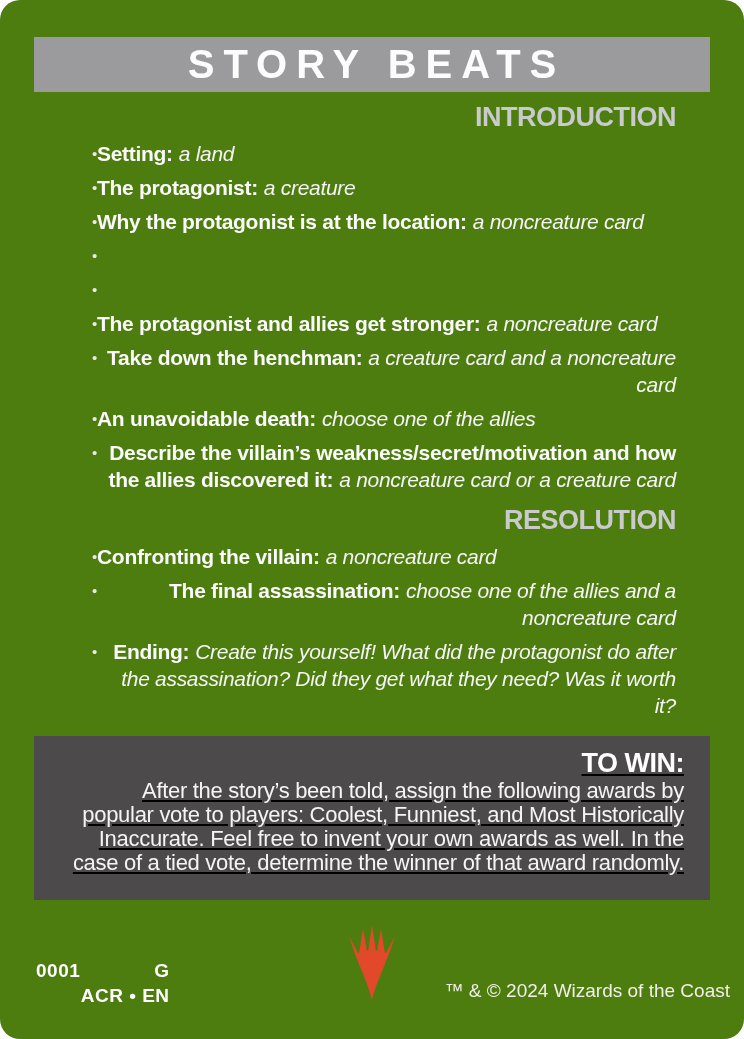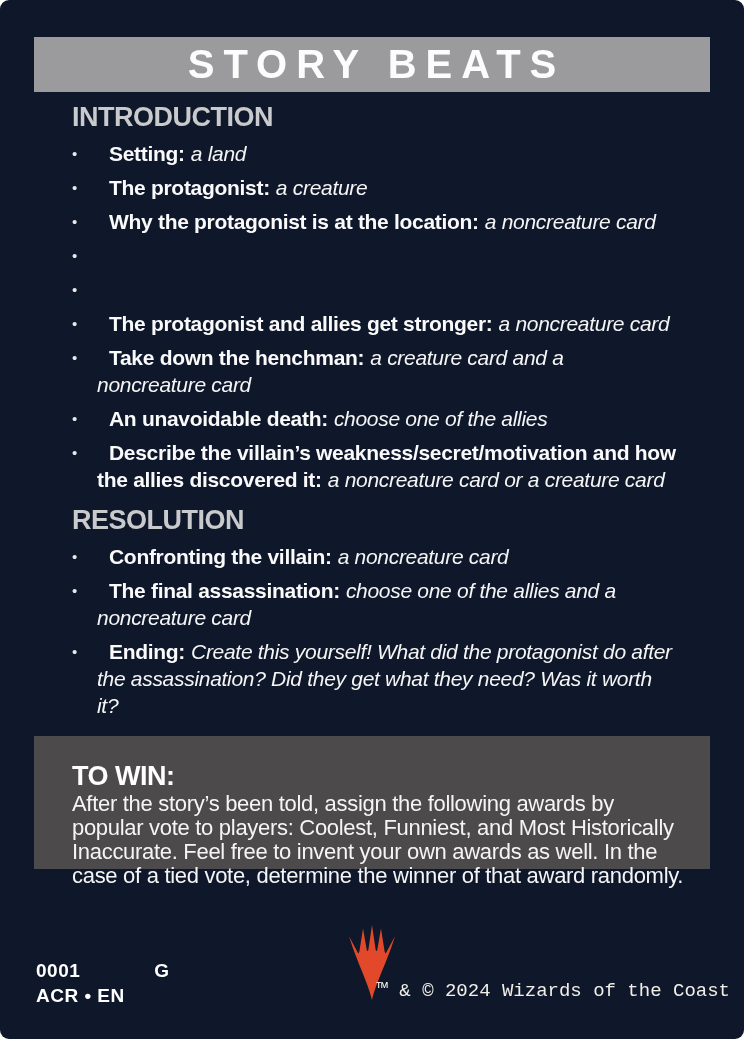--- a/index.html
+++ b/index.html
@@ -5,7 +5,7 @@
   html,body{margin:0;padding:0;background:#ffffff;}
   .stage{width:744px;height:1039px;position:relative;background:#ffffff;overflow:hidden;
          font-family:"Liberation Sans",sans-serif;}
-  .card{position:absolute;inset:0;background:#0f172a;border-radius:9px;}
+  .card{position:absolute;inset:0;background:#4d7c0f;border-radius:20px;text-align:right;}
 
   
   .title-bar{position:absolute;left:34px;right:34px;top:37px;height:55px;background:#9b9b9d;

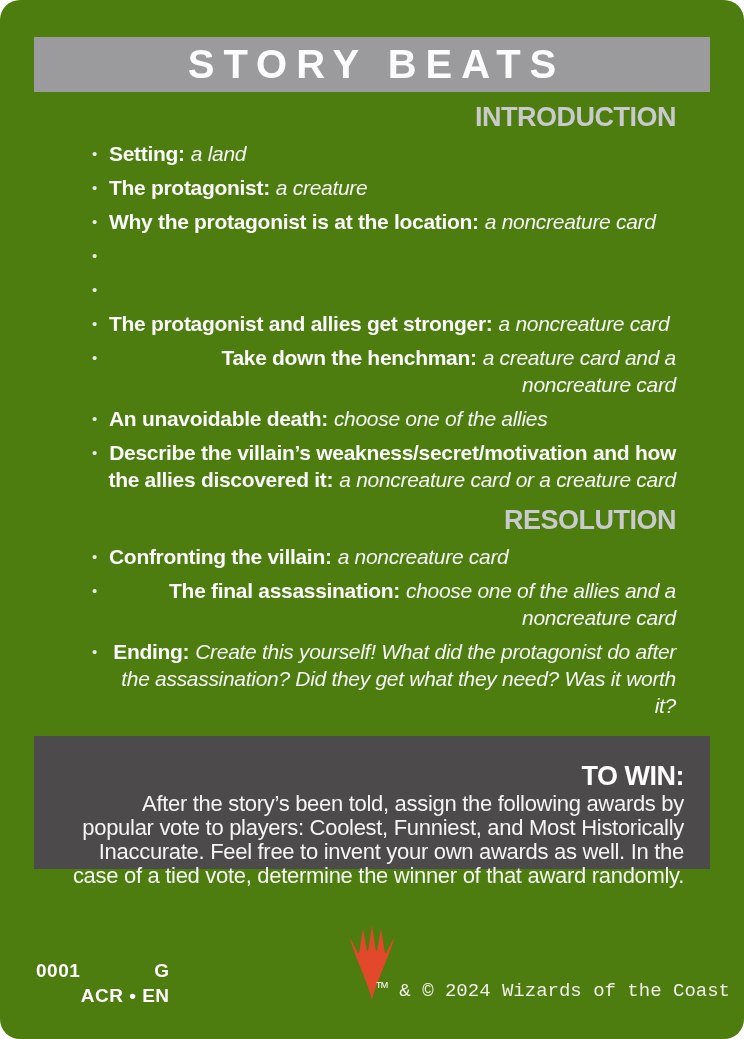--- a/index.html
+++ b/index.html
@@ -21,7 +21,7 @@
   .bullet{display:flex;font-size:21px;line-height:27px;margin-bottom:7px;color:#fafafa;
           letter-spacing:-0.3px;}
   .dot{flex:none;width:25px;font-size:15px;line-height:27px;color:#e8e8e8;}
-  .label{font-weight:700;margin-right:6px;margin-left:12px;}
+  .label{font-weight:700;margin-right:6px;}
   .detail{font-style:italic;font-weight:400;color:#f5f5f5;}
 
   

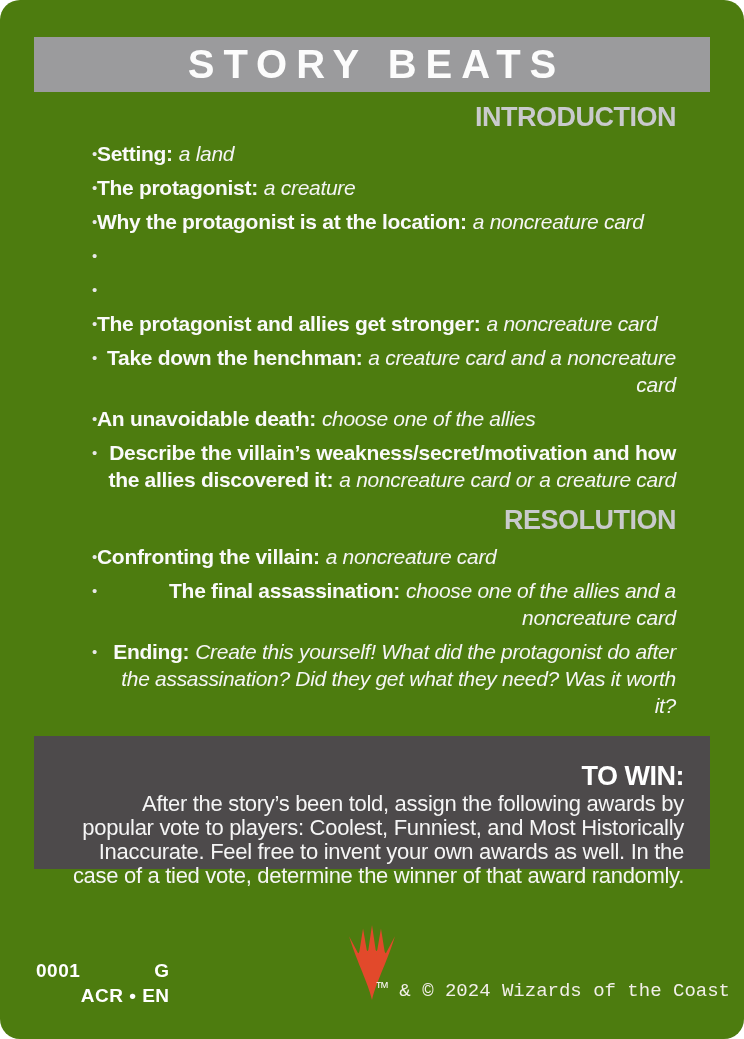--- a/index.html
+++ b/index.html
@@ -25,8 +25,8 @@
   .detail{font-style:italic;font-weight:400;color:#f5f5f5;}
 
   
-  .to-win{position:absolute;left:34px;width:676px;top:736px;height:133px;background:#4d4a4b;
-          box-sizing:border-box;padding:24px 26px 0 38px;}
+  .to-win{position:absolute;left:34px;width:676px;top:736px;height:164px;background:#4d4a4b;
+          box-sizing:border-box;padding:11px 26px 0 38px;text-decoration:underline;}
   .to-win-heading{font-size:27px;line-height:32px;font-weight:700;color:#ffffff;letter-spacing:-0.5px;}
   .to-win-body{font-size:22px;line-height:24px;color:#f5f5f5;letter-spacing:-0.3px;}
 

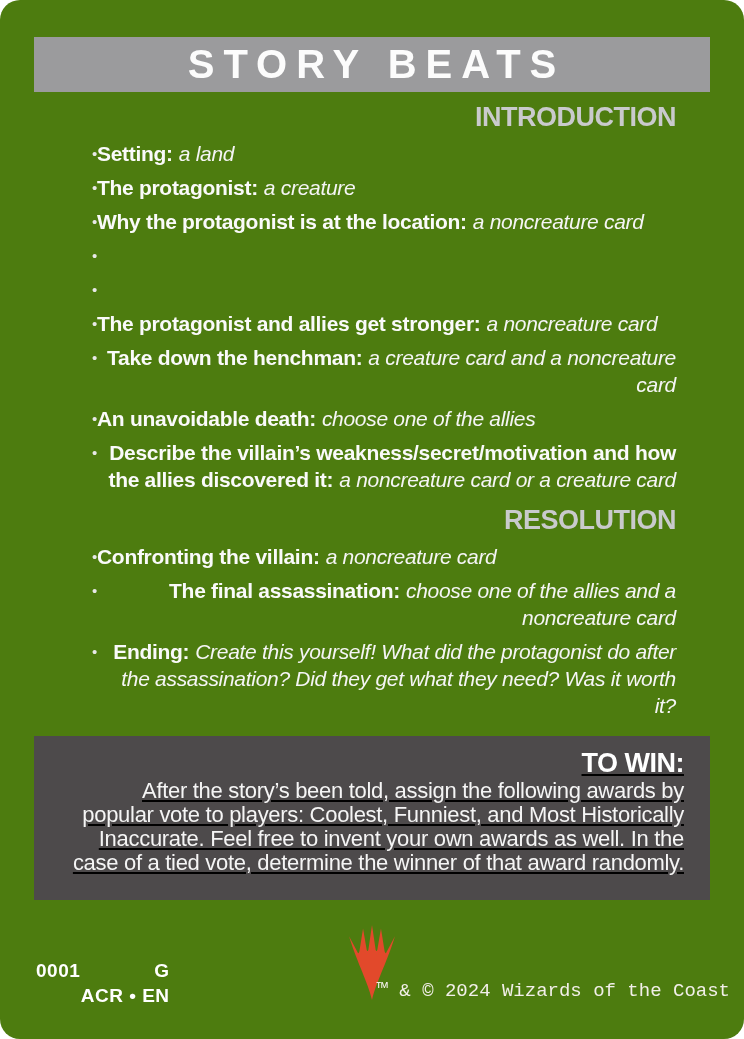--- a/index.html
+++ b/index.html
@@ -35,7 +35,7 @@
                font-size:19px;line-height:25px;letter-spacing:0.5px;}
   .footer-left .line1{display:flex;gap:74px;}
   .logo{position:absolute;left:344px;top:922px;width:56px;height:80px;}
-  .copyright{position:absolute;right:14px;top:980px;font-family:Liberation Mono, monospace;
+  .copyright{position:absolute;right:14px;top:980px;font-family:Liberation Sans, sans-serif;
              font-size:19px;color:#f2efe9;white-space:nowrap;}
 </style>
 </head>

